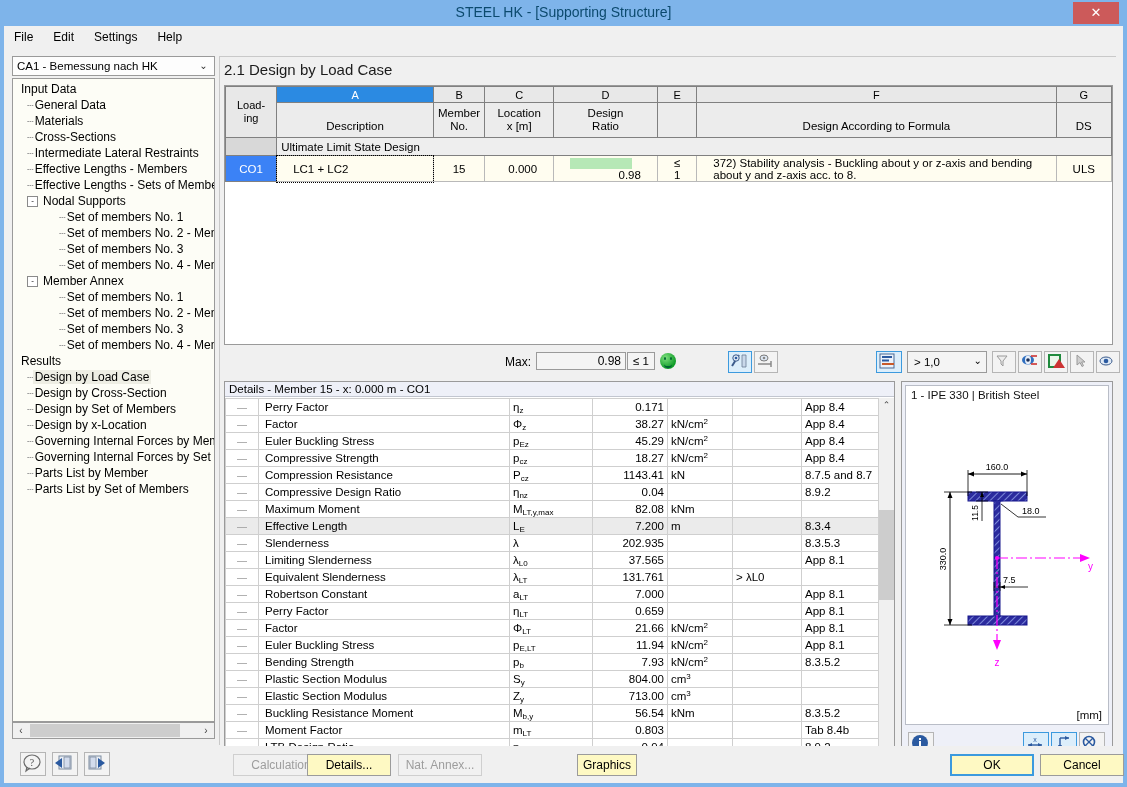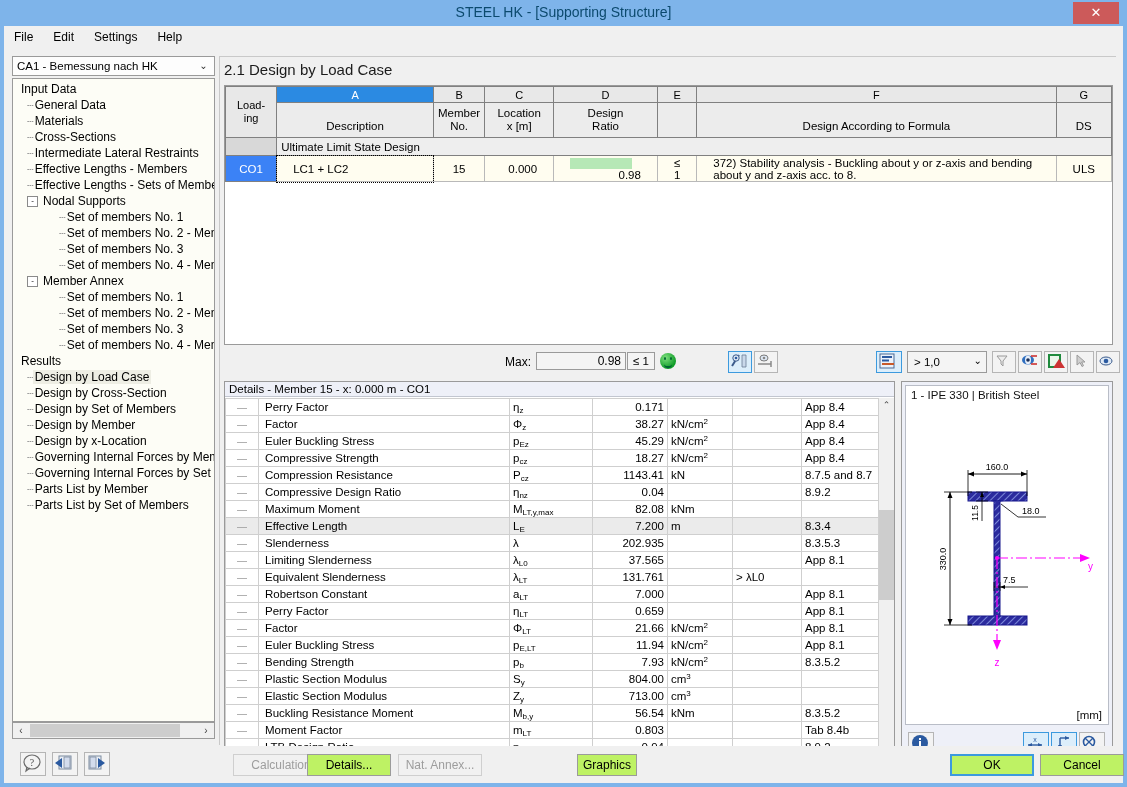--- a/index.html
+++ b/index.html
@@ -185,7 +185,6 @@
             <div class="tnode lvl1 sel"><span class="dash">┄</span><span class="lbl">Design by Load Case</span></div>
             <div class="tnode lvl1"><span class="dash">┄</span><span class="lbl">Design by Cross-Section</span></div>
             <div class="tnode lvl1"><span class="dash">┄</span><span class="lbl">Design by Set of Members</span></div>
-            <div class="tnode lvl1"><span class="dash">┄</span><span class="lbl">Design by Member</span></div>
             <div class="tnode lvl1"><span class="dash">┄</span><span class="lbl">Design by x-Location</span></div>
             <div class="tnode lvl1"><span class="dash">┄</span><span class="lbl">Governing Internal Forces by Member</span></div>
             <div class="tnode lvl1"><span class="dash">┄</span><span class="lbl">Governing Internal Forces by Set of</span></div>

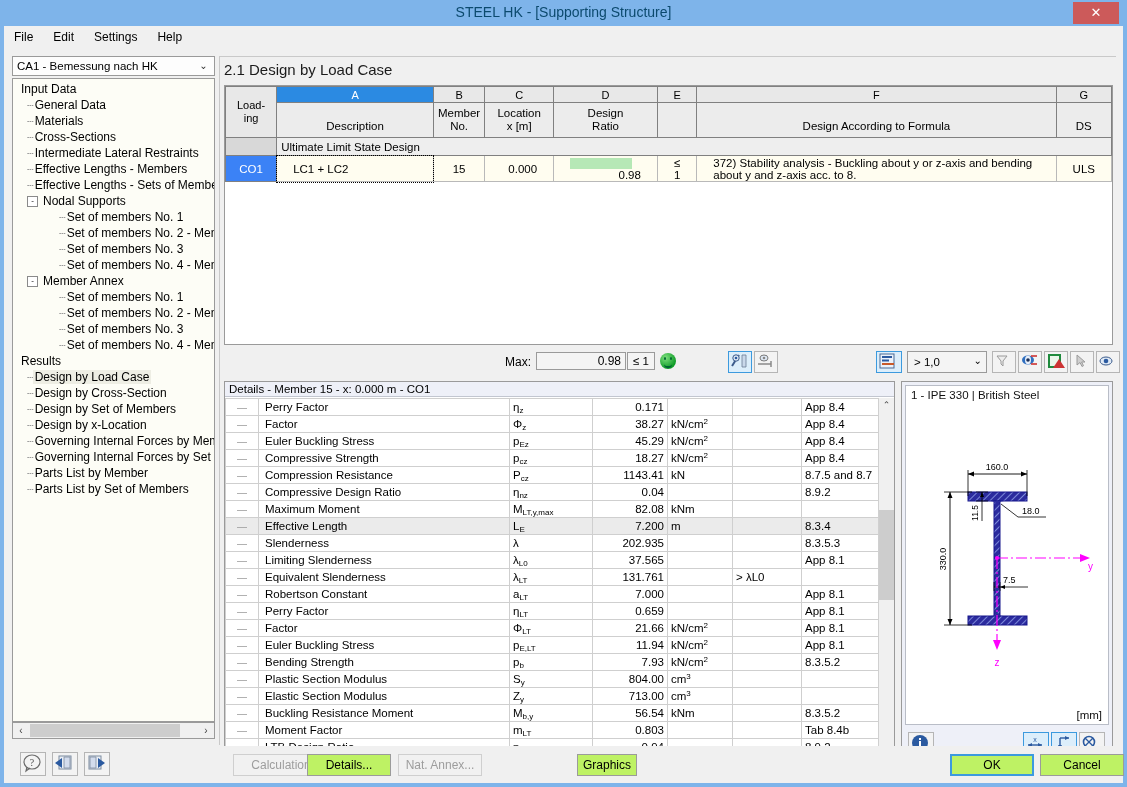--- a/index.html
+++ b/index.html
@@ -133,7 +133,7 @@
   #bottombar{position:absolute;left:0;top:720px;width:1119px;height:37px;background:#f0f0f0;}
   .ibtn{position:absolute;top:6px;width:26px;height:24px;border:1px solid #b5b5b5;background:#f3f3f3;
      box-sizing:border-box;}
-  .pbtn{position:absolute;top:8px;height:22px;border:1px solid #9b9b9b;background:#bef264;
+  .pbtn{position:absolute;top:8px;height:22px;border:1px solid #9b9b9b;background:#fef9c3;
      box-sizing:border-box;text-align:center;font-size:12px;line-height:20px;color:#000;cursor:default;}
   .pbtn.dis{color:#9d9d9d;border-color:#cfcfcf;background:#f1f1f1;}
   .pbtn.def{border:2px solid #3c9ade;line-height:18px;}

